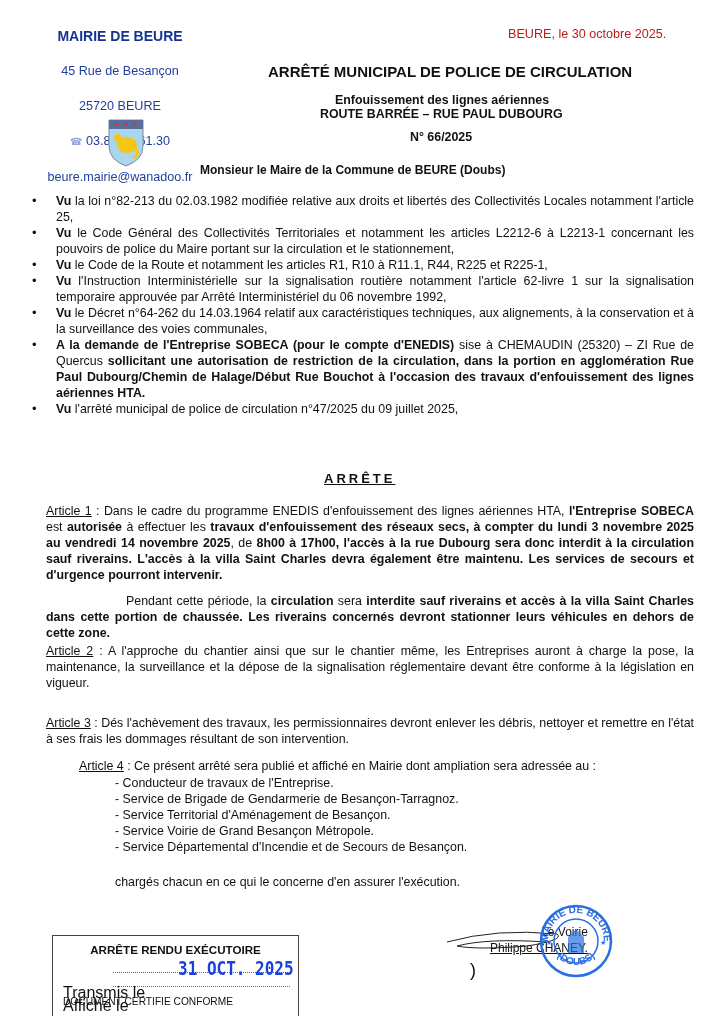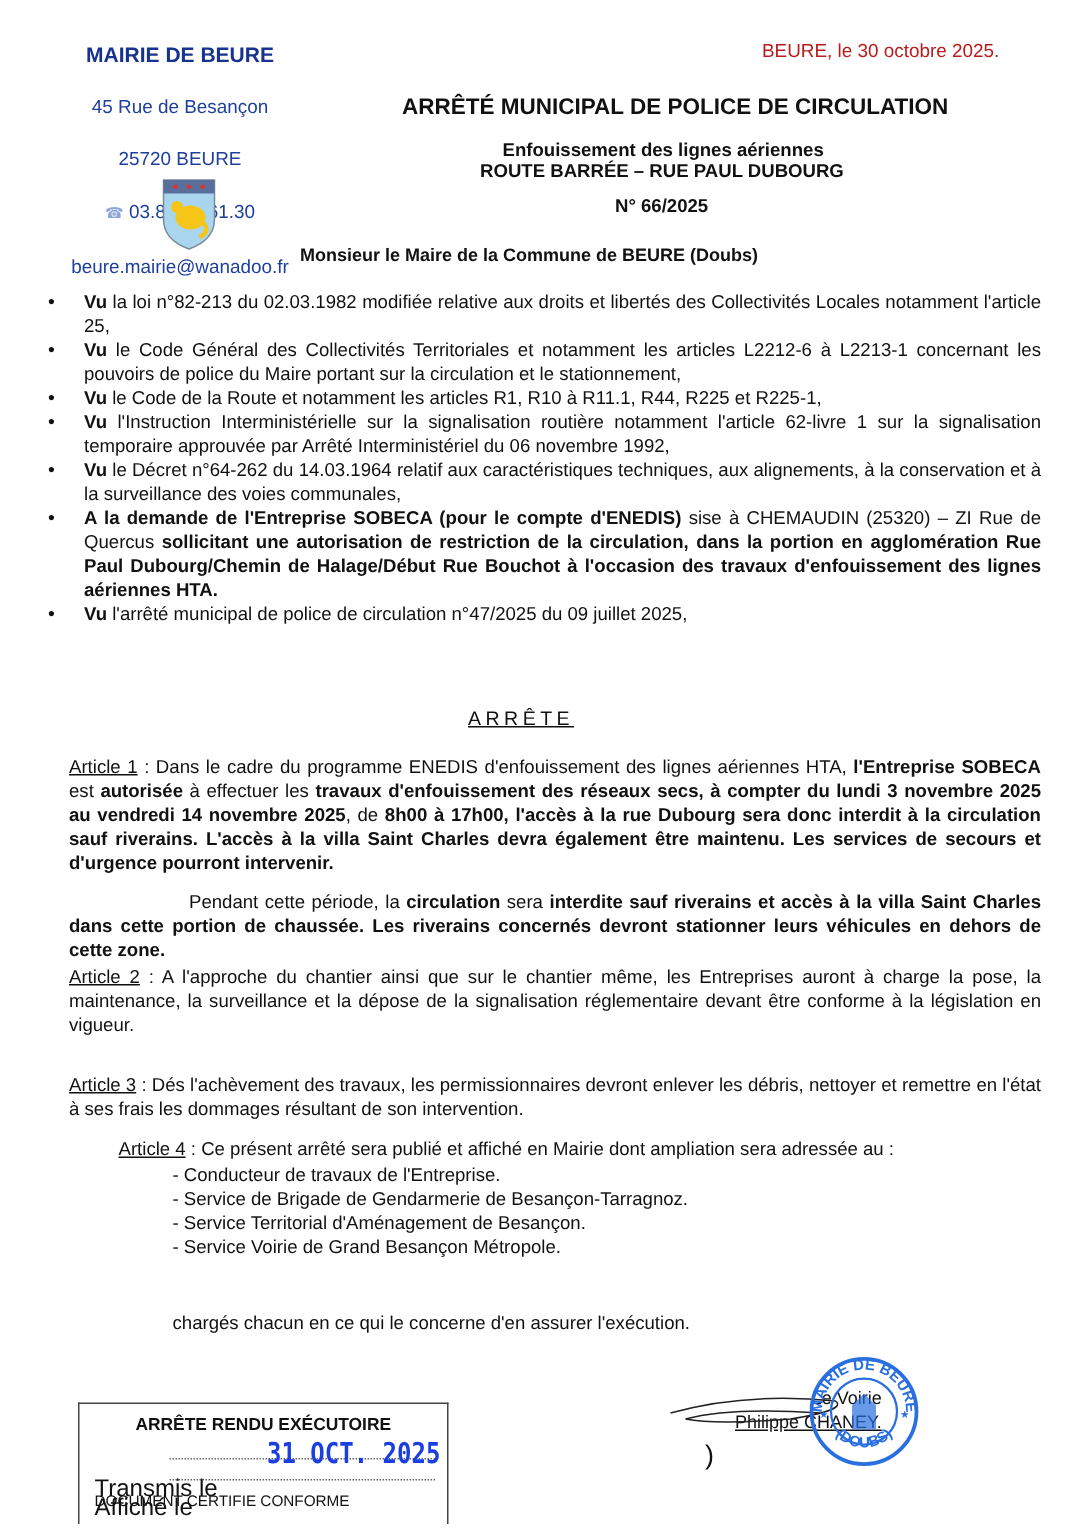--- a/index.html
+++ b/index.html
@@ -20,7 +20,7 @@
   #vus li { position: relative; padding-left: 30px; line-height: 16px; text-align: justify; margin-bottom: 0; }
   #vus li::before { content: "\2022"; position: absolute; left: 6px; top: 0; font-size: 13px; }
   b { font-weight: bold; }
-  #arrete-heading { left: 312px; top: 471px; font-size: 13px; font-weight: normal; letter-spacing: 3px; text-decoration: underline; }
+  #arrete-heading { left: 324px; top: 471px; font-size: 13px; font-weight: bold; letter-spacing: 3px; text-decoration: underline; }
   .article { left: 46px; width: 648px; line-height: 16px; text-align: justify; }
   .article .lbl { font-weight: normal; text-decoration: underline; }
   #a1 { top: 503px; }

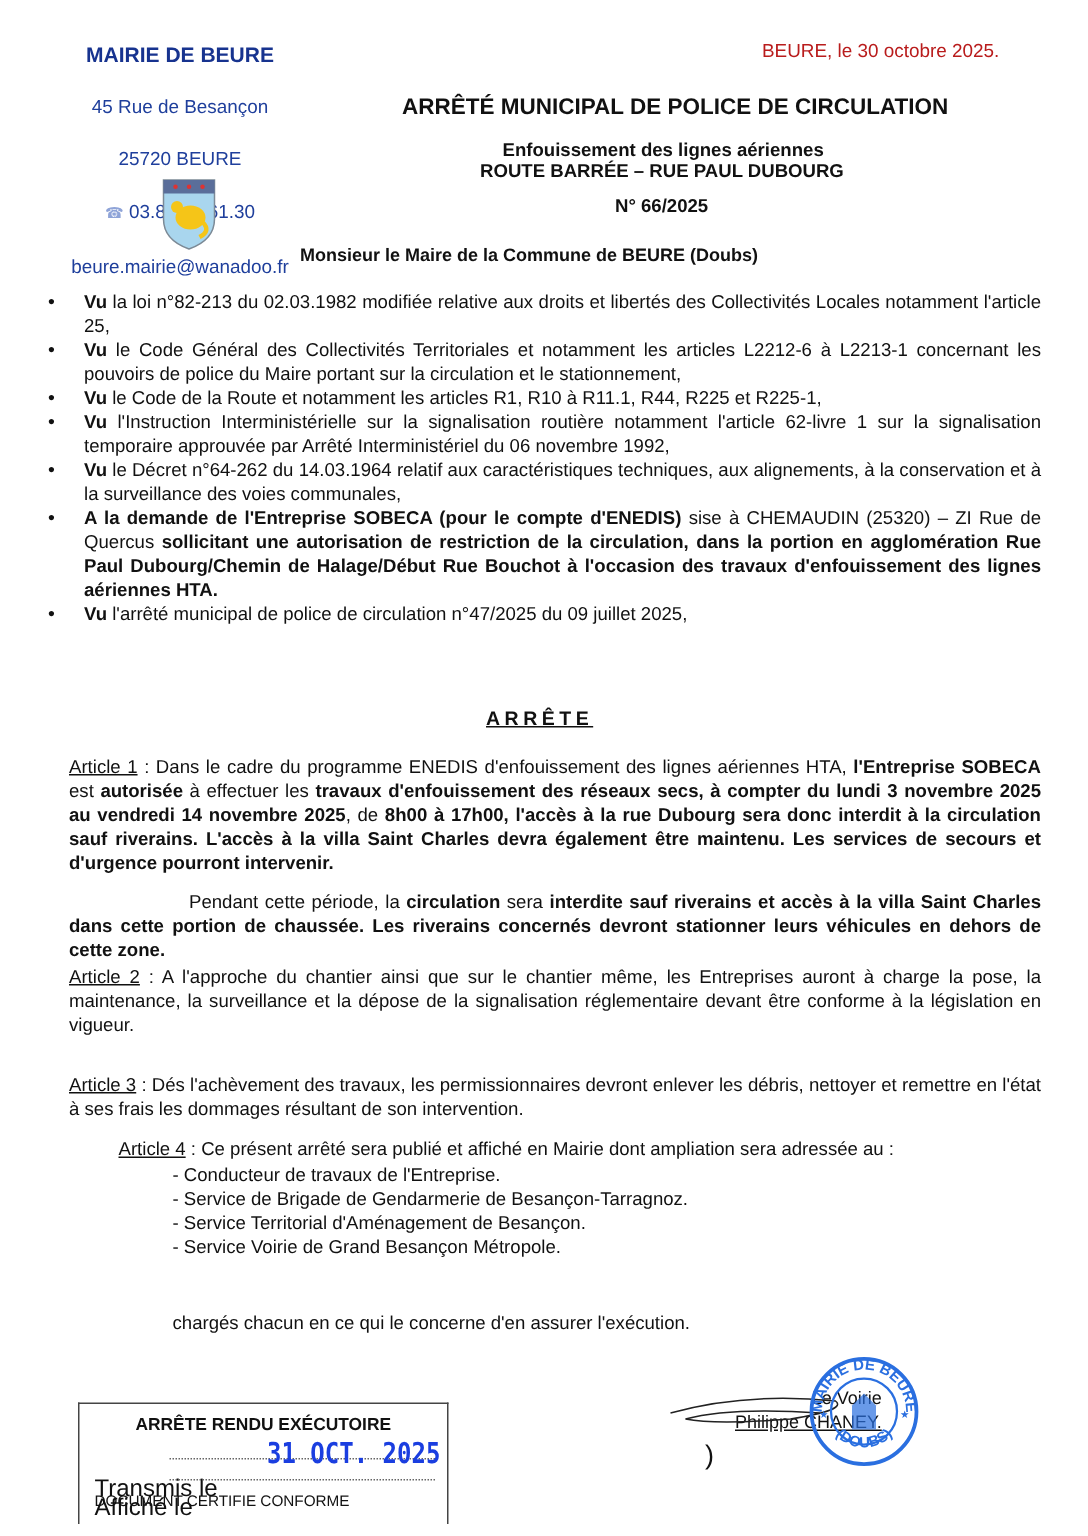--- a/index.html
+++ b/index.html
@@ -110,6 +110,7 @@
   <div>- Service de Brigade de Gendarmerie de Besançon-Tarragnoz.</div>
   <div>- Service Territorial d'Aménagement de Besançon.</div>
   <div>- Service Voirie de Grand Besançon Métropole.</div>
+  <div>- Service Départemental d'Incendie et de Secours de Besançon.</div>
 </div>
 <div id="closing" class="abs">chargés chacun en ce qui le concerne d'en assurer l'exécution.</div>
 

